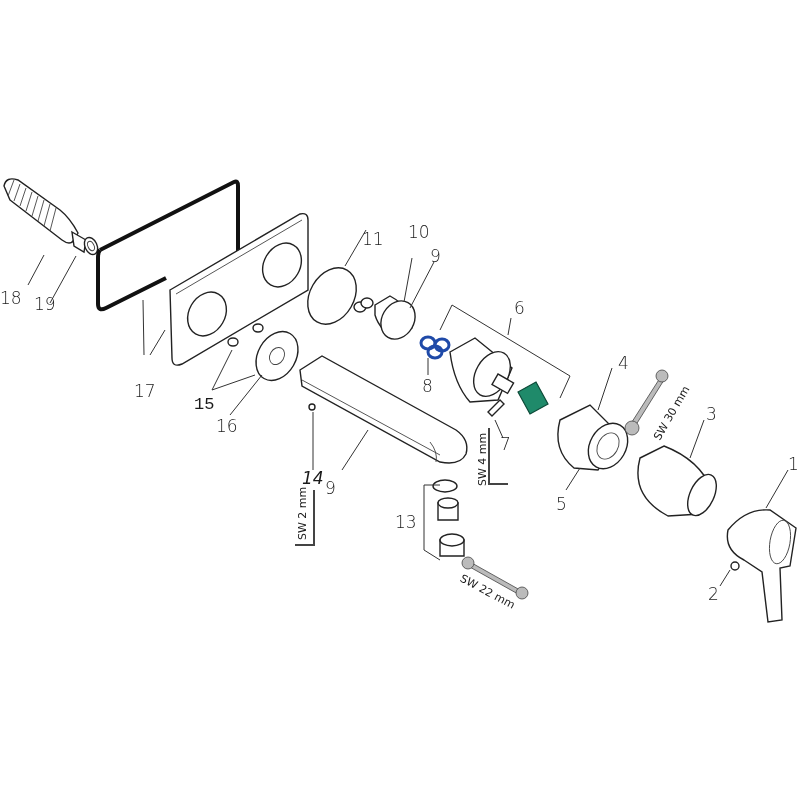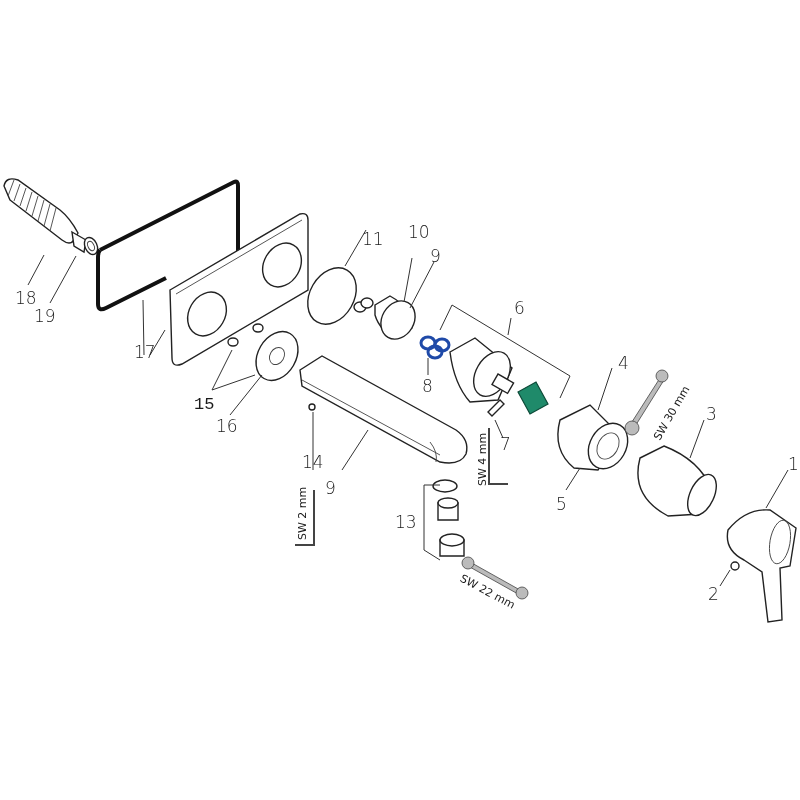--- a/index.html
+++ b/index.html
@@ -149,7 +149,7 @@
   </g>
 </svg>
 
-<span class="lbl" style="left:15px;top:290px;">18</span>
+<span class="lbl" style="left:0px;top:290px;">18</span>
 <span class="lbl" style="left:34px;top:308px;">19</span>
 <span class="lbl" style="left:134px;top:344px;">17</span>
 <span class="lbl" style="left:194px;top:396px;font-family:Liberation Mono, monospace;">15</span>

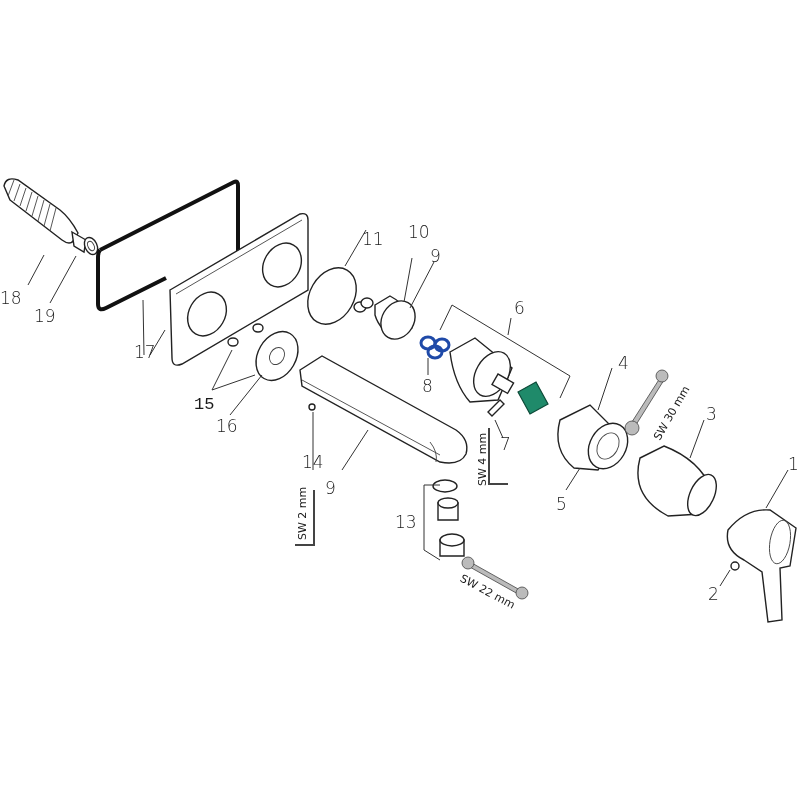--- a/index.html
+++ b/index.html
@@ -150,7 +150,7 @@
 </svg>
 
 <span class="lbl" style="left:0px;top:290px;">18</span>
-<span class="lbl" style="left:34px;top:308px;">19</span>
+<span class="lbl" style="left:34px;top:296px;">19</span>
 <span class="lbl" style="left:134px;top:344px;">17</span>
 <span class="lbl" style="left:194px;top:396px;font-family:Liberation Mono, monospace;">15</span>
 <span class="lbl" style="left:216px;top:418px;">16</span>

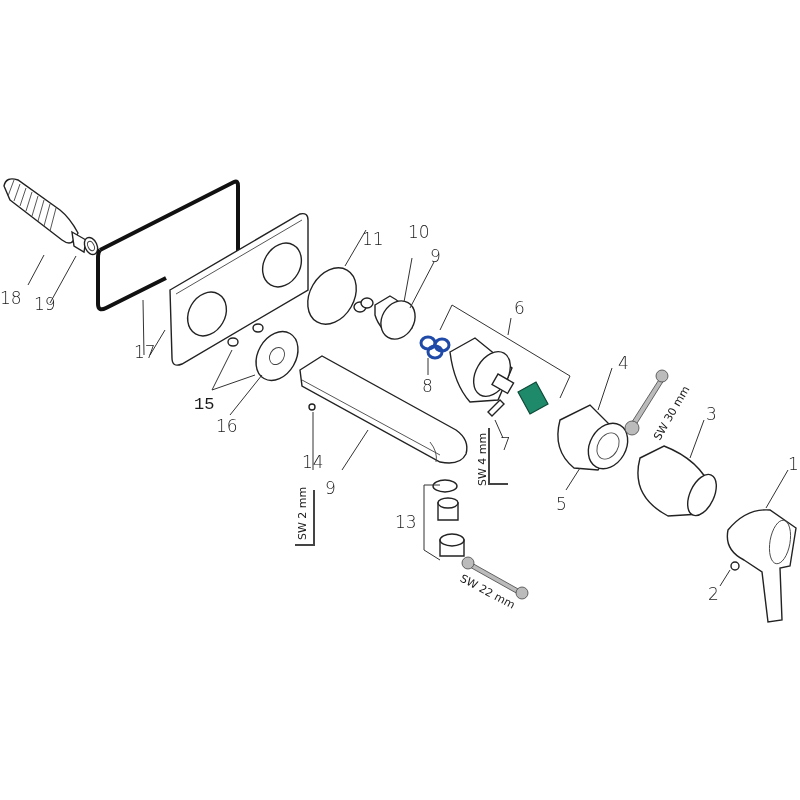--- a/index.html
+++ b/index.html
@@ -151,7 +151,7 @@
 
 <span class="lbl" style="left:0px;top:290px;">18</span>
 <span class="lbl" style="left:34px;top:296px;">19</span>
-<span class="lbl" style="left:134px;top:344px;">17</span>
+<span class="lbl" style="left:134px;top:383px;">17</span>
 <span class="lbl" style="left:194px;top:396px;font-family:Liberation Mono, monospace;">15</span>
 <span class="lbl" style="left:216px;top:418px;">16</span>
 <span class="lbl" style="left:362px;top:210px;margin-top:21px;">11</span>

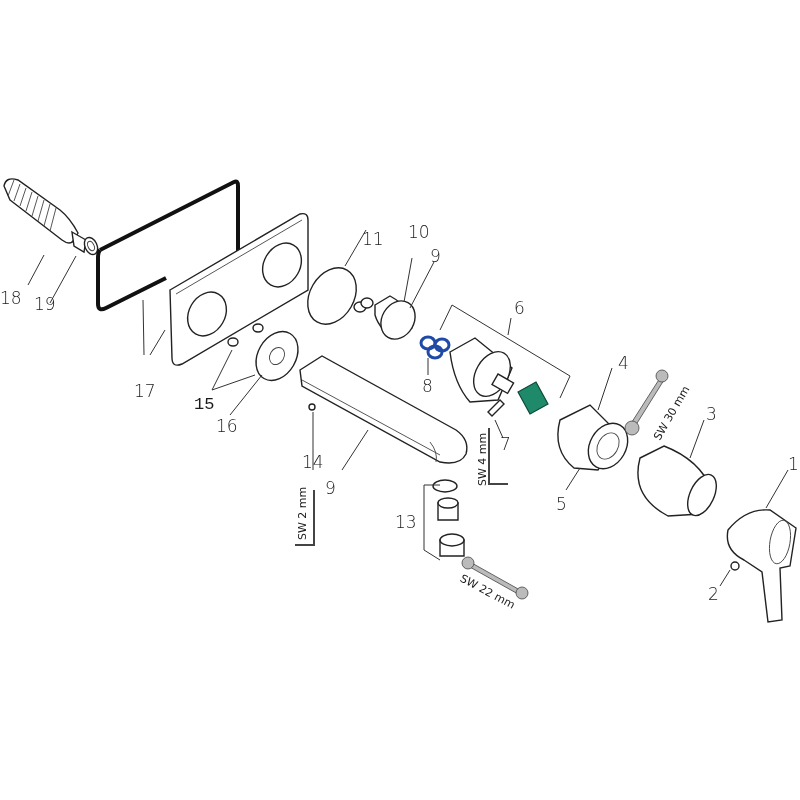--- a/index.html
+++ b/index.html
@@ -160,7 +160,7 @@
 <span class="lbl" style="left:514px;top:300px;">6</span>
 <span class="lbl" style="left:422px;top:378px;">8</span>
 <span class="lbl" style="left:500px;top:436px;">7</span>
-<span class="lbl" style="left:302px;top:454px;">14</span>
+<span class="lbl" style="left:302px;top:470px;font-style:italic;">14</span>
 <span class="lbl" style="left:325px;top:480px;">9</span>
 <span class="lbl" style="left:395px;top:514px;">13</span>
 <span class="lbl" style="left:618px;top:355px;">4</span>

